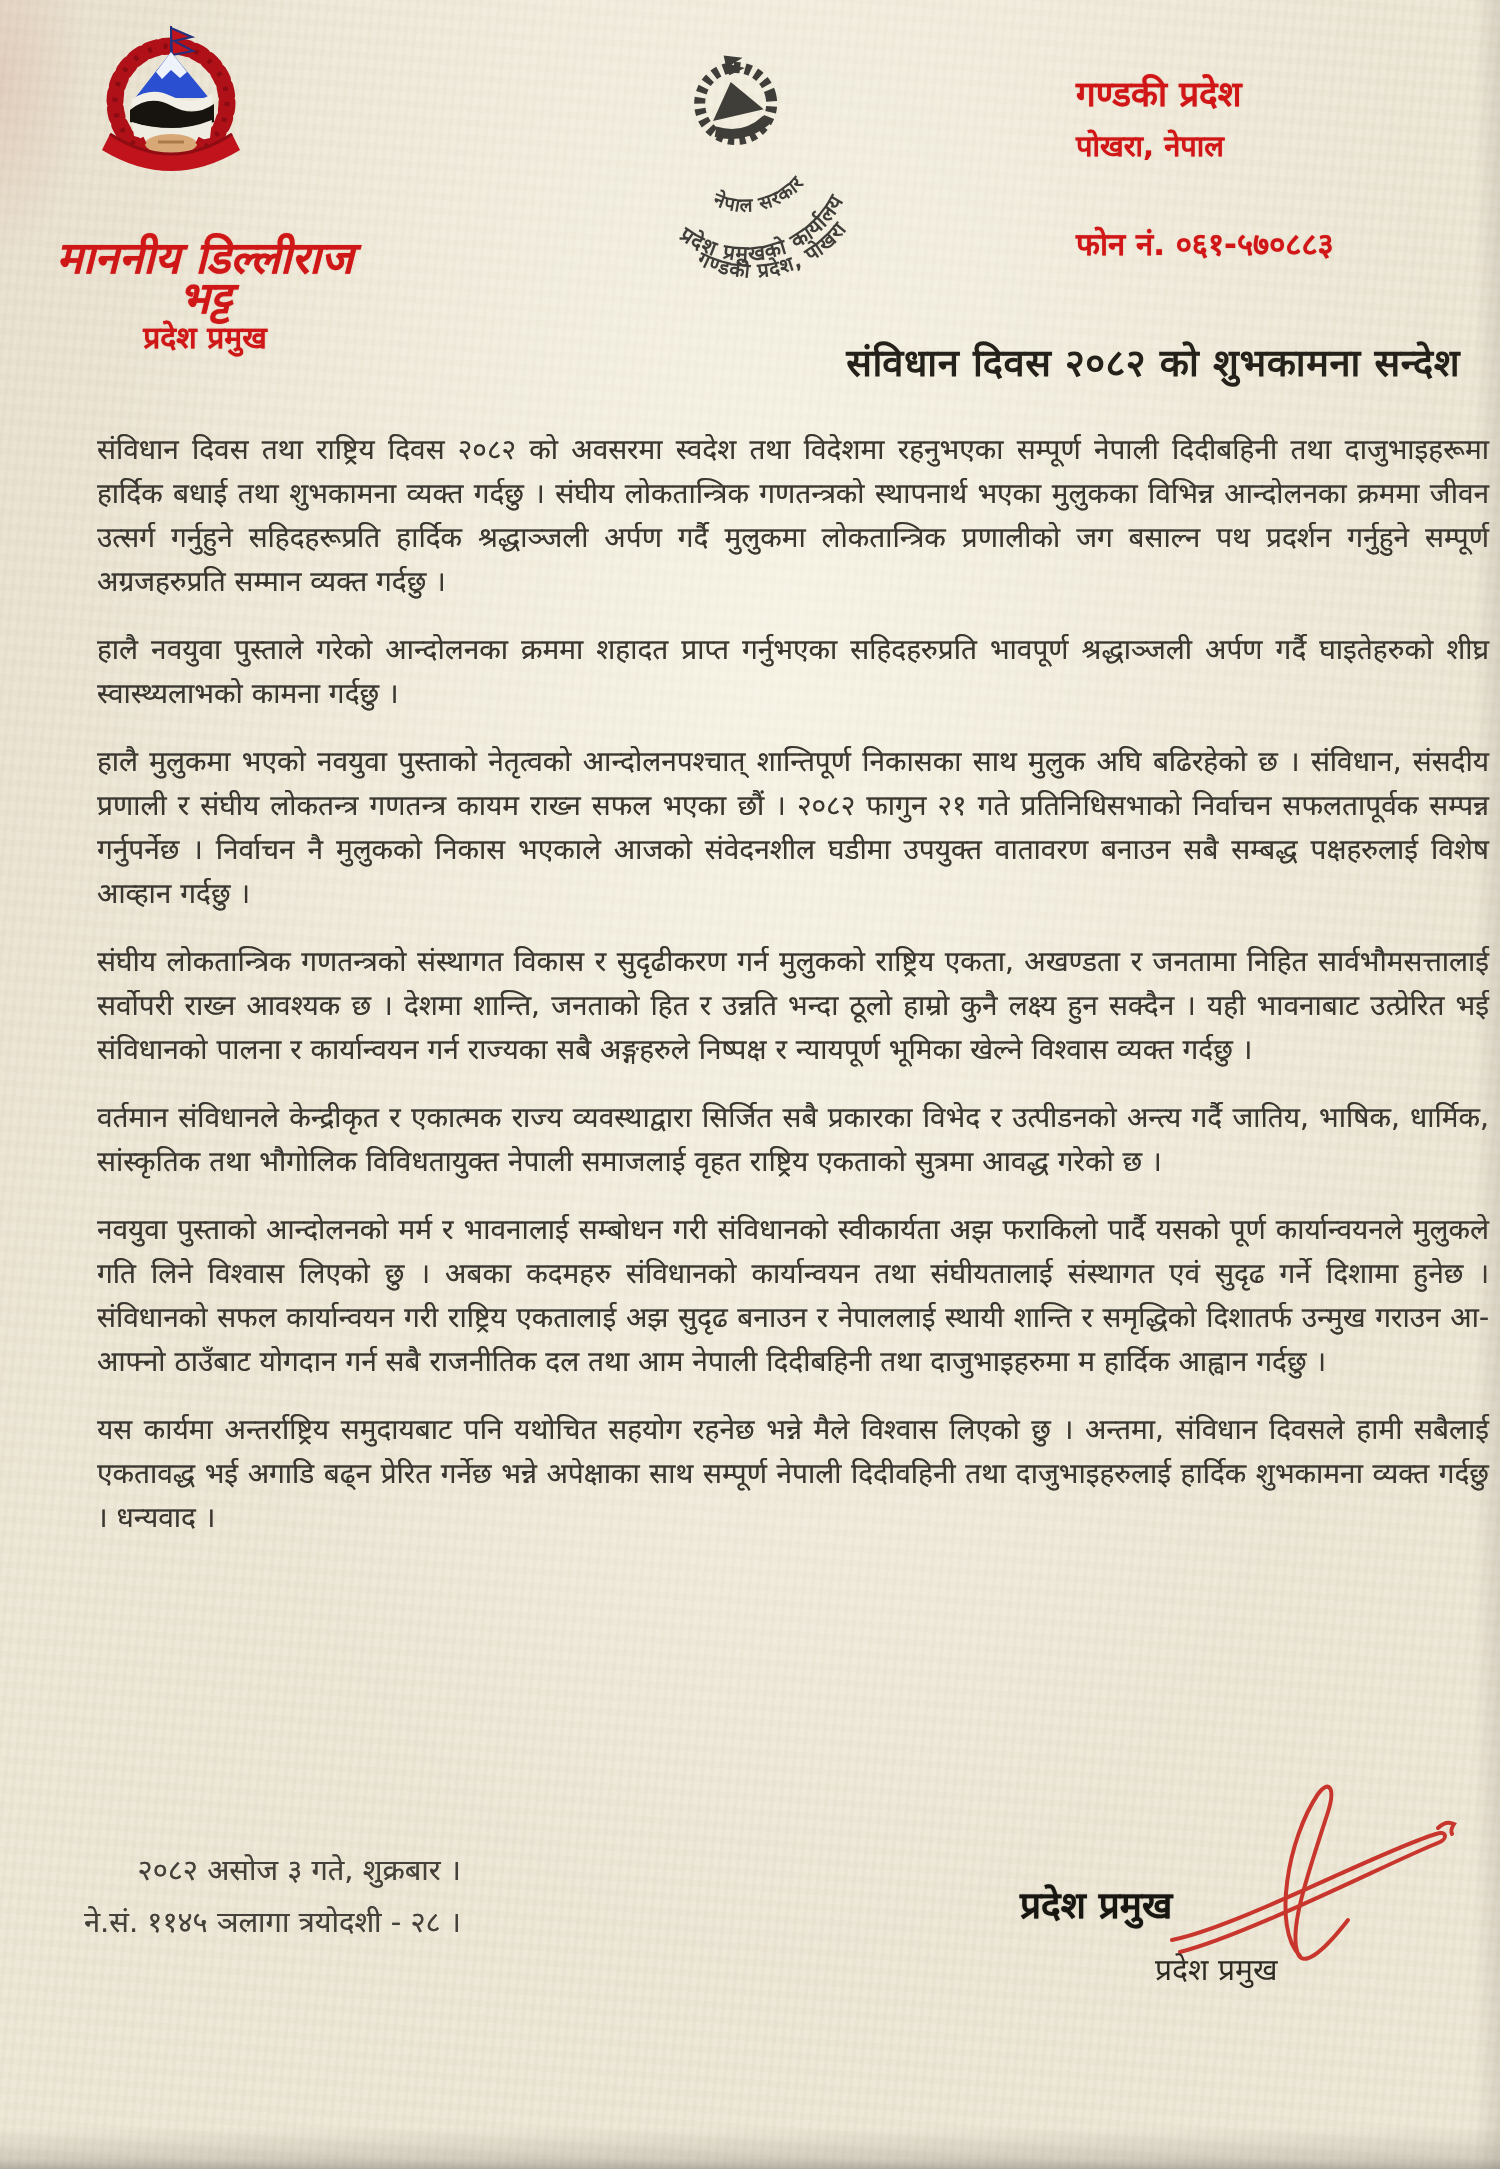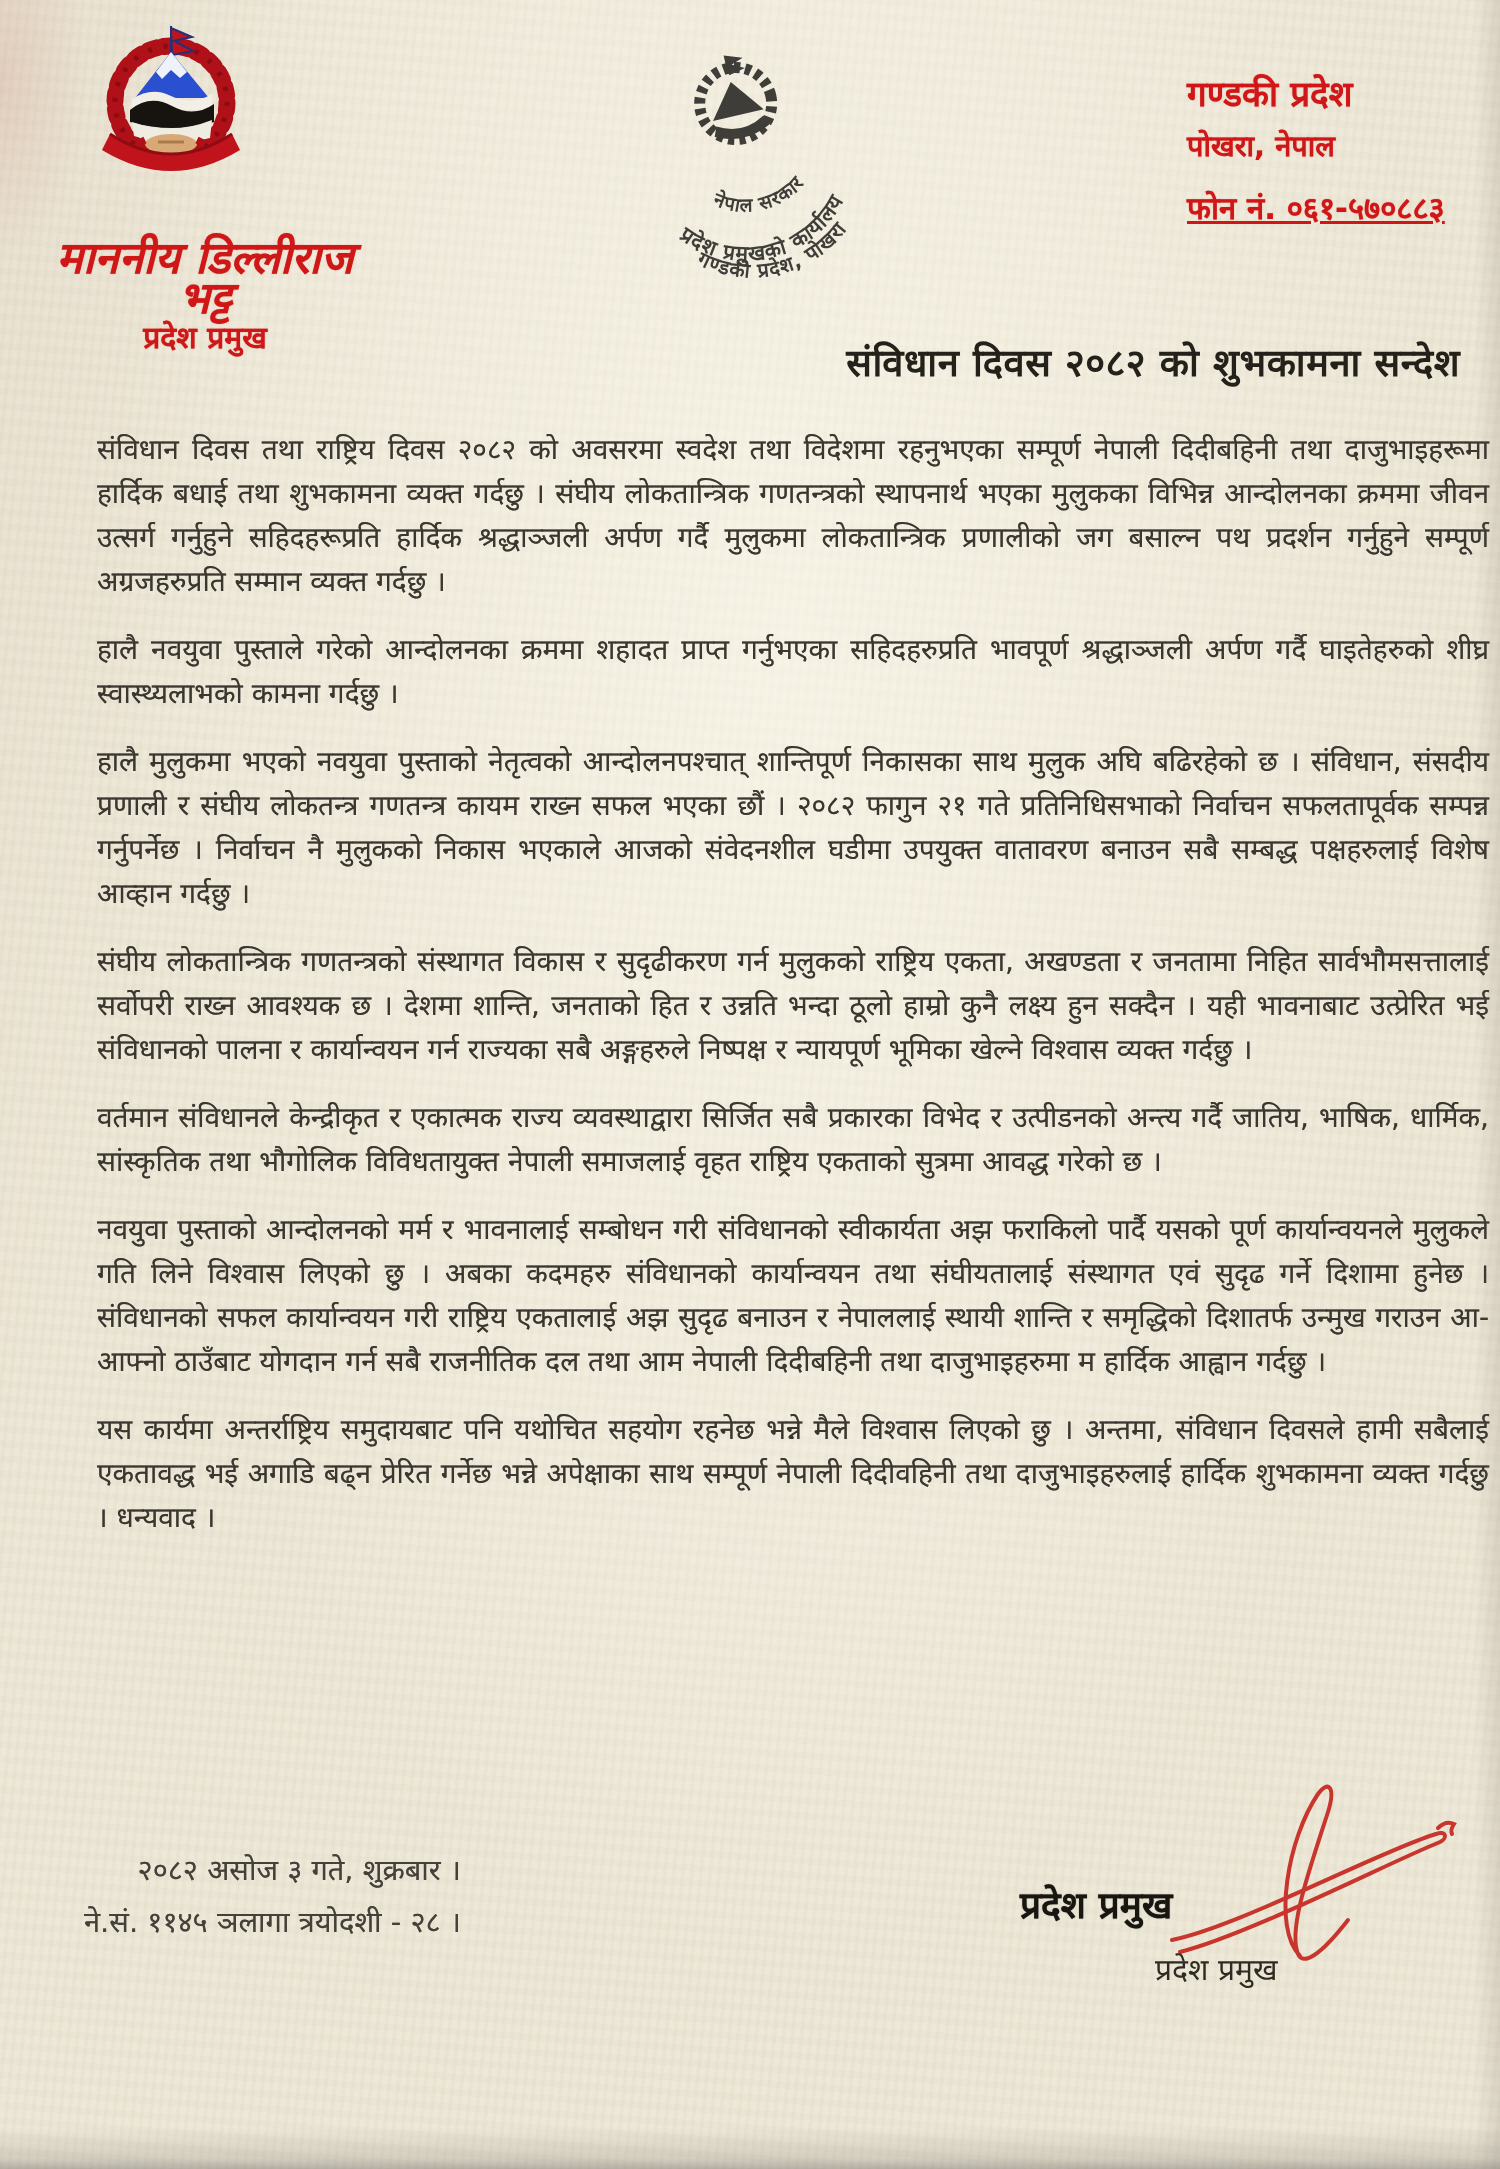--- a/index.html
+++ b/index.html
@@ -28,7 +28,7 @@
 
   .seal{position:absolute;left:585px;top:30px;opacity:.92;}
 
-  .addr{position:absolute;left:1187px;top:72px;color:#d01616;font-weight:bold;
+  .addr{position:absolute;left:1076px;top:72px;color:#d01616;font-weight:bold;
     text-shadow:0 0 1px rgba(208,22,22,.6);}
   .addr .l1{font-size:35px;line-height:44px;}
   .addr .l2{font-size:29px;line-height:44px;margin-top:8px;}

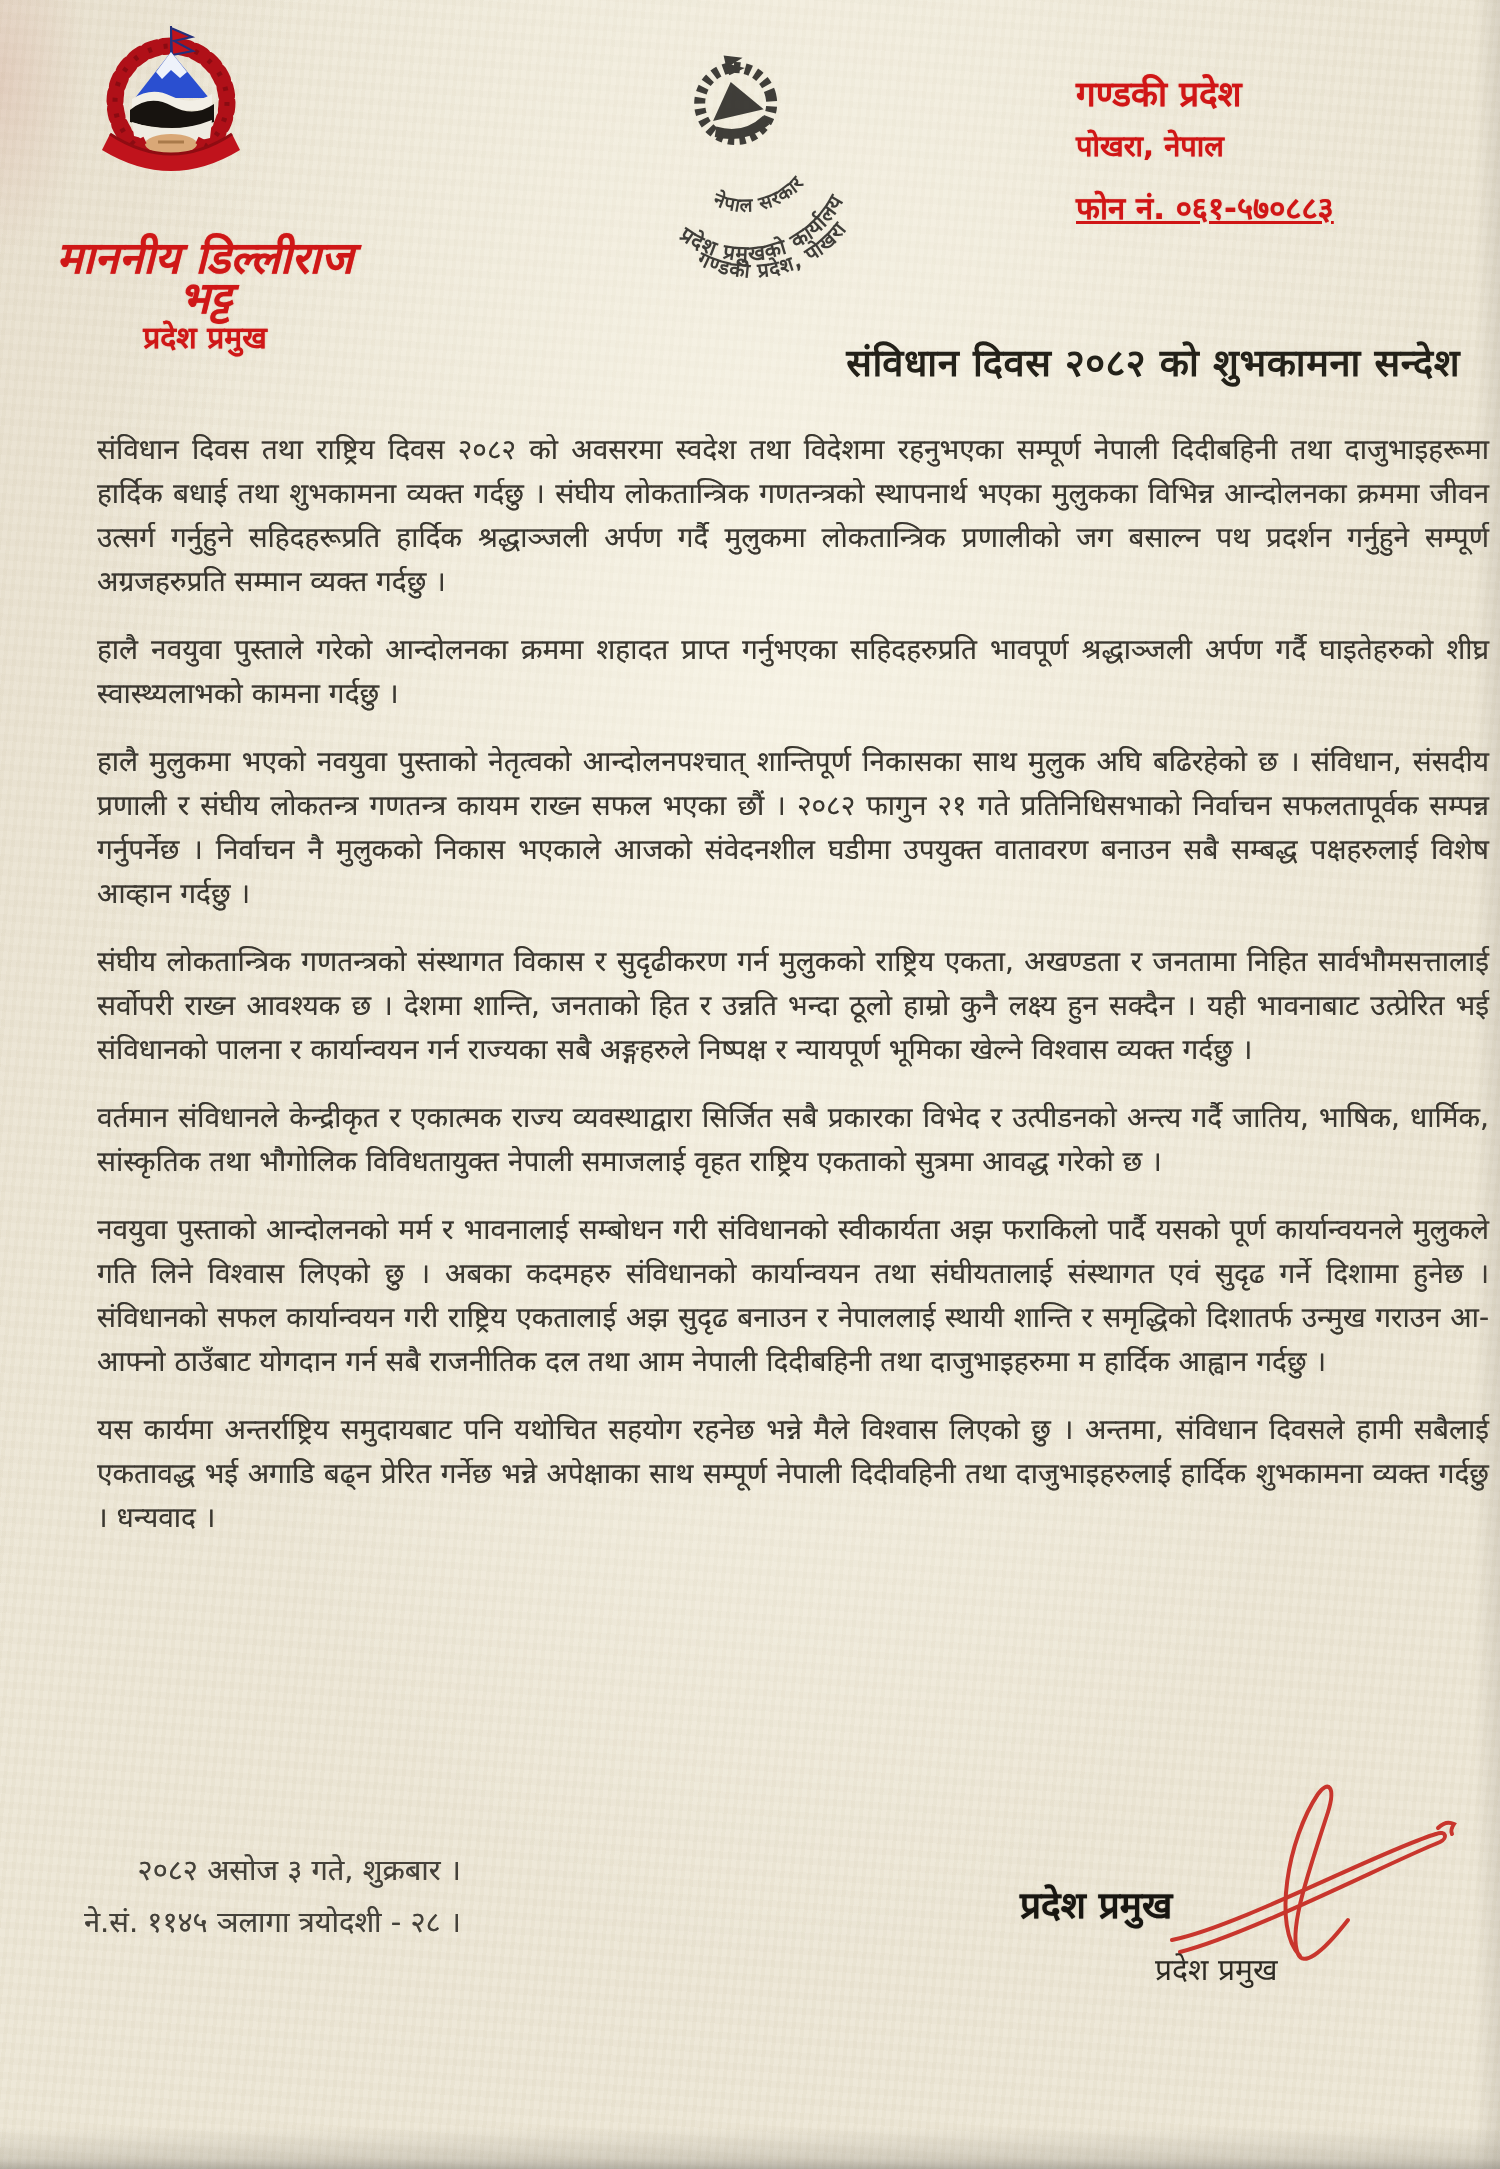--- a/index.html
+++ b/index.html
@@ -32,7 +32,7 @@
     text-shadow:0 0 1px rgba(208,22,22,.6);}
   .addr .l1{font-size:35px;line-height:44px;}
   .addr .l2{font-size:29px;line-height:44px;margin-top:8px;}
-  .addr .l3{font-size:31px;line-height:44px;margin-top:18px;text-decoration:underline;}
+  .addr .l3{font-size:31px;line-height:44px;margin-top:54px;}
 
   .title{position:absolute;left:0;right:40px;top:335px;text-align:right;
     font-size:38px;font-weight:bold;color:#232119;letter-spacing:.5px;}

